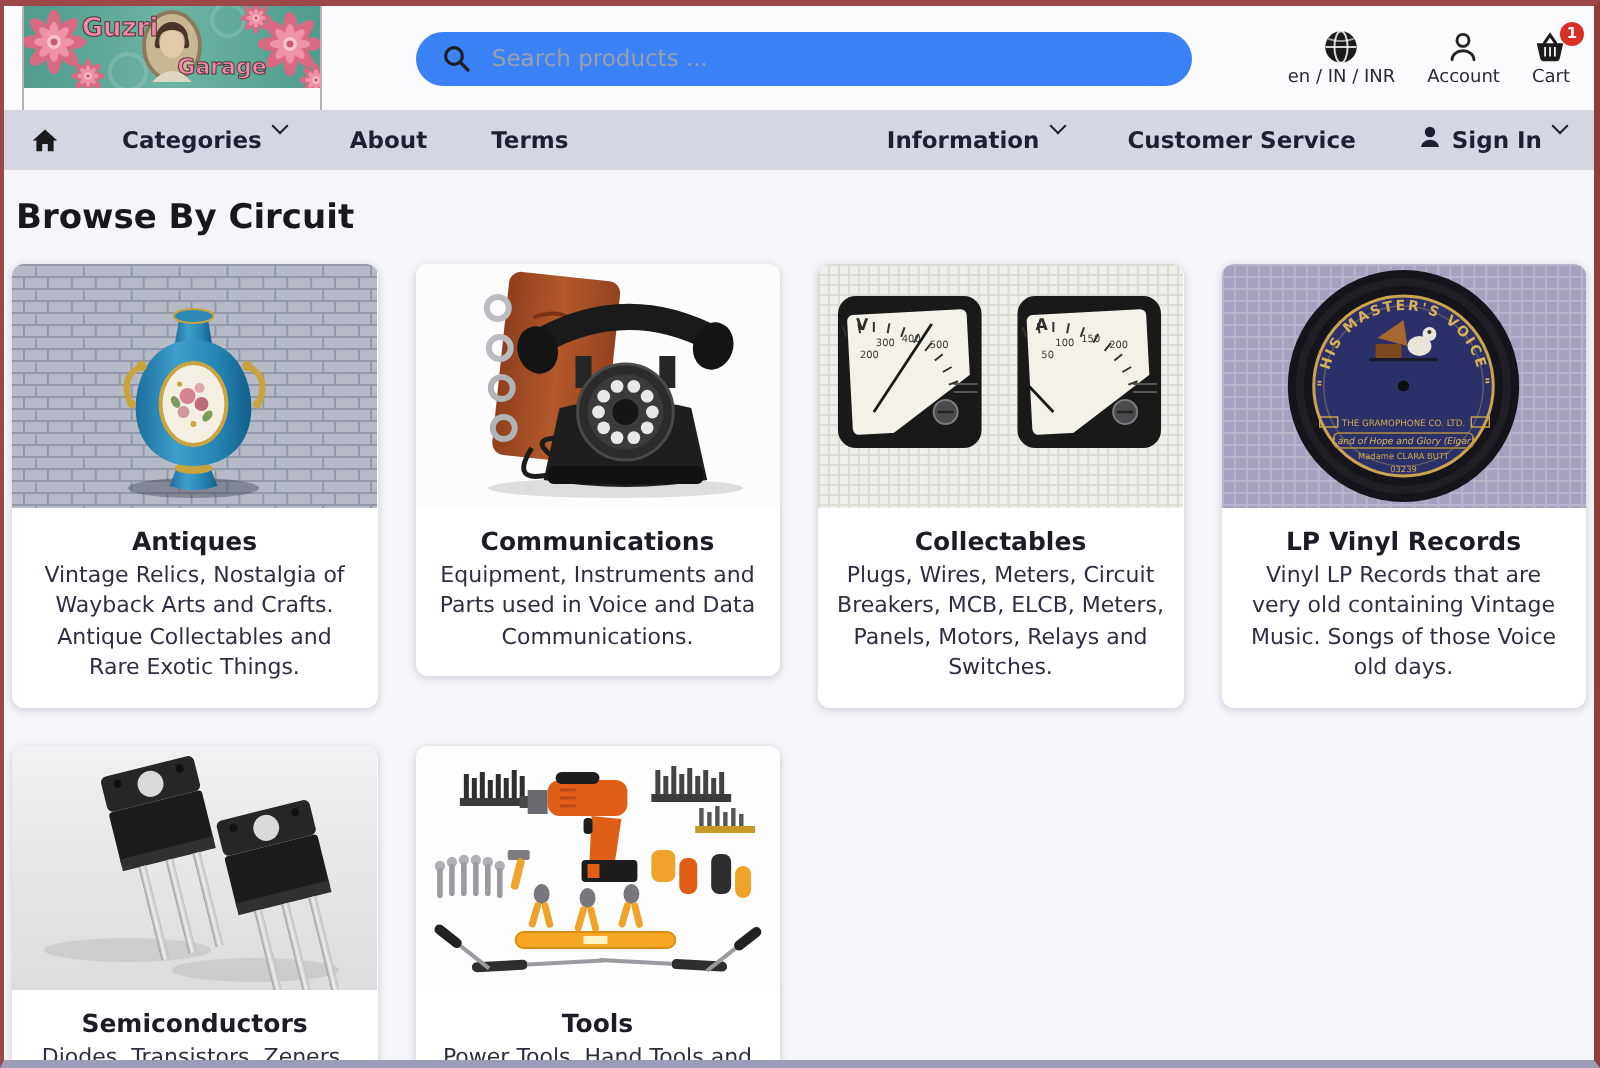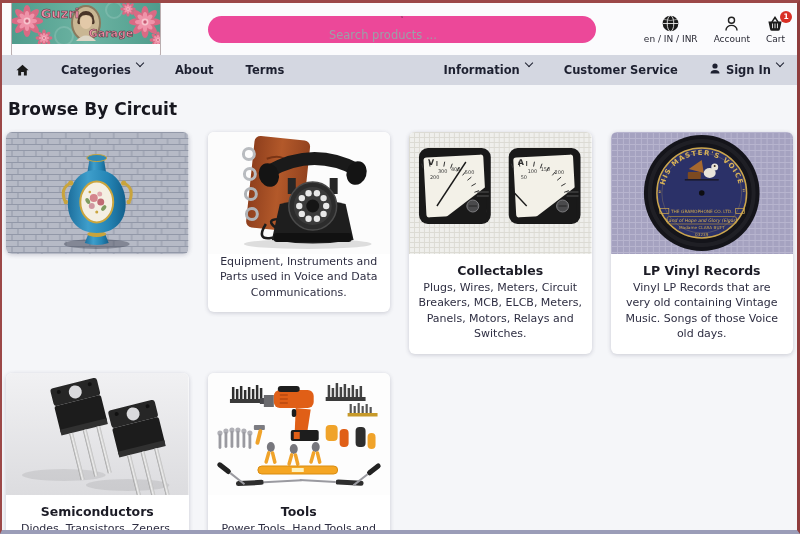--- a/index.html
+++ b/index.html
@@ -14,7 +14,7 @@
   .header { height:52px; flex:0 0 auto; background:#fbfbfd; display:flex; align-items:center; padding:0 10px; }
   .logo { width:148px; height:54px; flex:0 0 auto; cursor:pointer; border-radius:2px; overflow:hidden; box-shadow:0 0 0 1px rgba(90,60,60,.4);text-align:right; }
   .search-wrap { flex:1; display:flex; justify-content:center; }
-  .search-pill { width:388px; height:27px; background:#ec4899; border-radius:14px; display:flex; align-items:center; padding:0 13px; gap:9px;flex-direction:column; }
+  .search-pill { width:388px; height:27px; background:#3b82f6; border-radius:14px; display:flex; align-items:center; padding:0 13px; gap:9px; }
   .search-pill input { flex:1; border:none; background:transparent; outline:none; font-size:11.5px; color:#333; font-family:"DejaVu Sans",sans-serif; }
   .search-pill input::placeholder { color:#9aa0a8; }
   .header-right { display:flex; gap:16px; align-items:flex-start; padding-right:2px; }

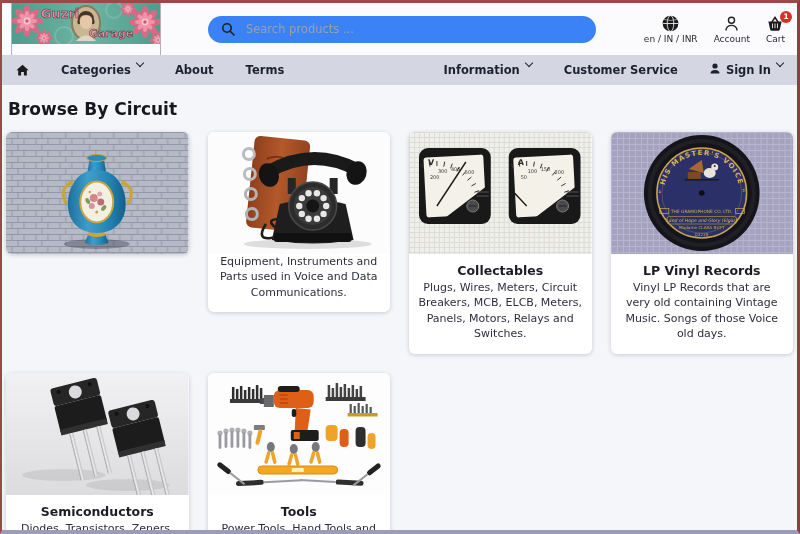--- a/index.html
+++ b/index.html
@@ -213,6 +213,7 @@
               <circle cx="84" cy="60" r="1.3" fill="#caa53e"></circle>
           </svg>
         </div>
+        <div class="card-title">Antiques</div>
       </div>
 
       <div class="card">

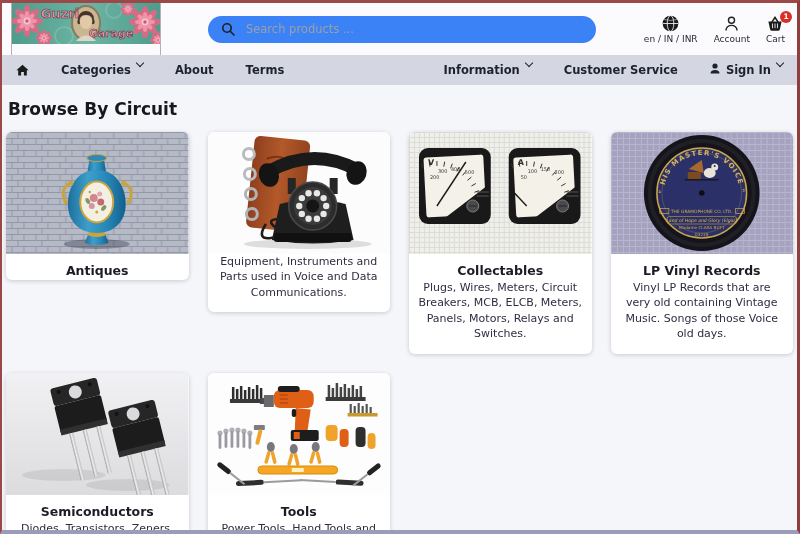--- a/index.html
+++ b/index.html
@@ -259,6 +259,7 @@
             <ellipse cx="149" cy="41" rx="10" ry="12" fill="#141414" transform="rotate(18 149 41)"></ellipse>
           </svg>
         </div>
+        <div class="card-title">Communications</div>
         <div class="card-desc">Equipment, Instruments and Parts used in Voice and Data Communications.</div>
       </div>
 

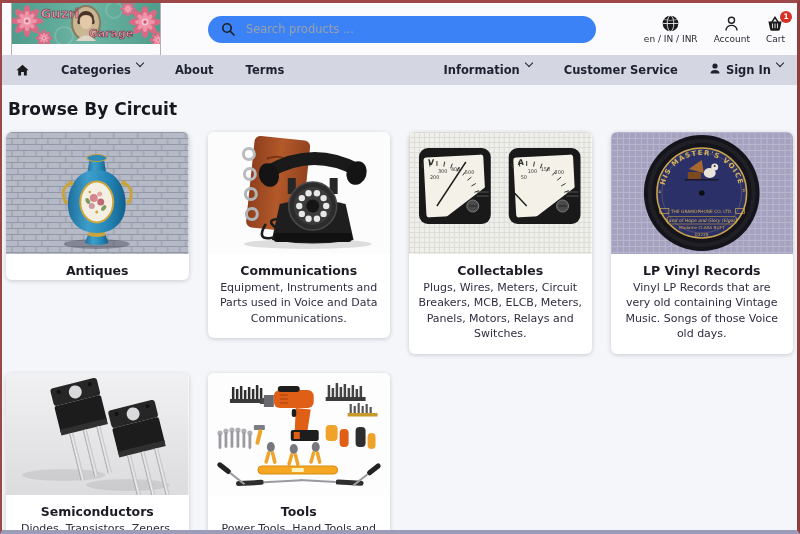--- a/index.html
+++ b/index.html
@@ -214,6 +214,7 @@
           </svg>
         </div>
         <div class="card-title">Antiques</div>
+        <div class="card-desc">Vintage Relics, Nostalgia of Wayback Arts and Crafts. Antique Collectables and Rare Exotic Things.</div>
       </div>
 
       <div class="card">

